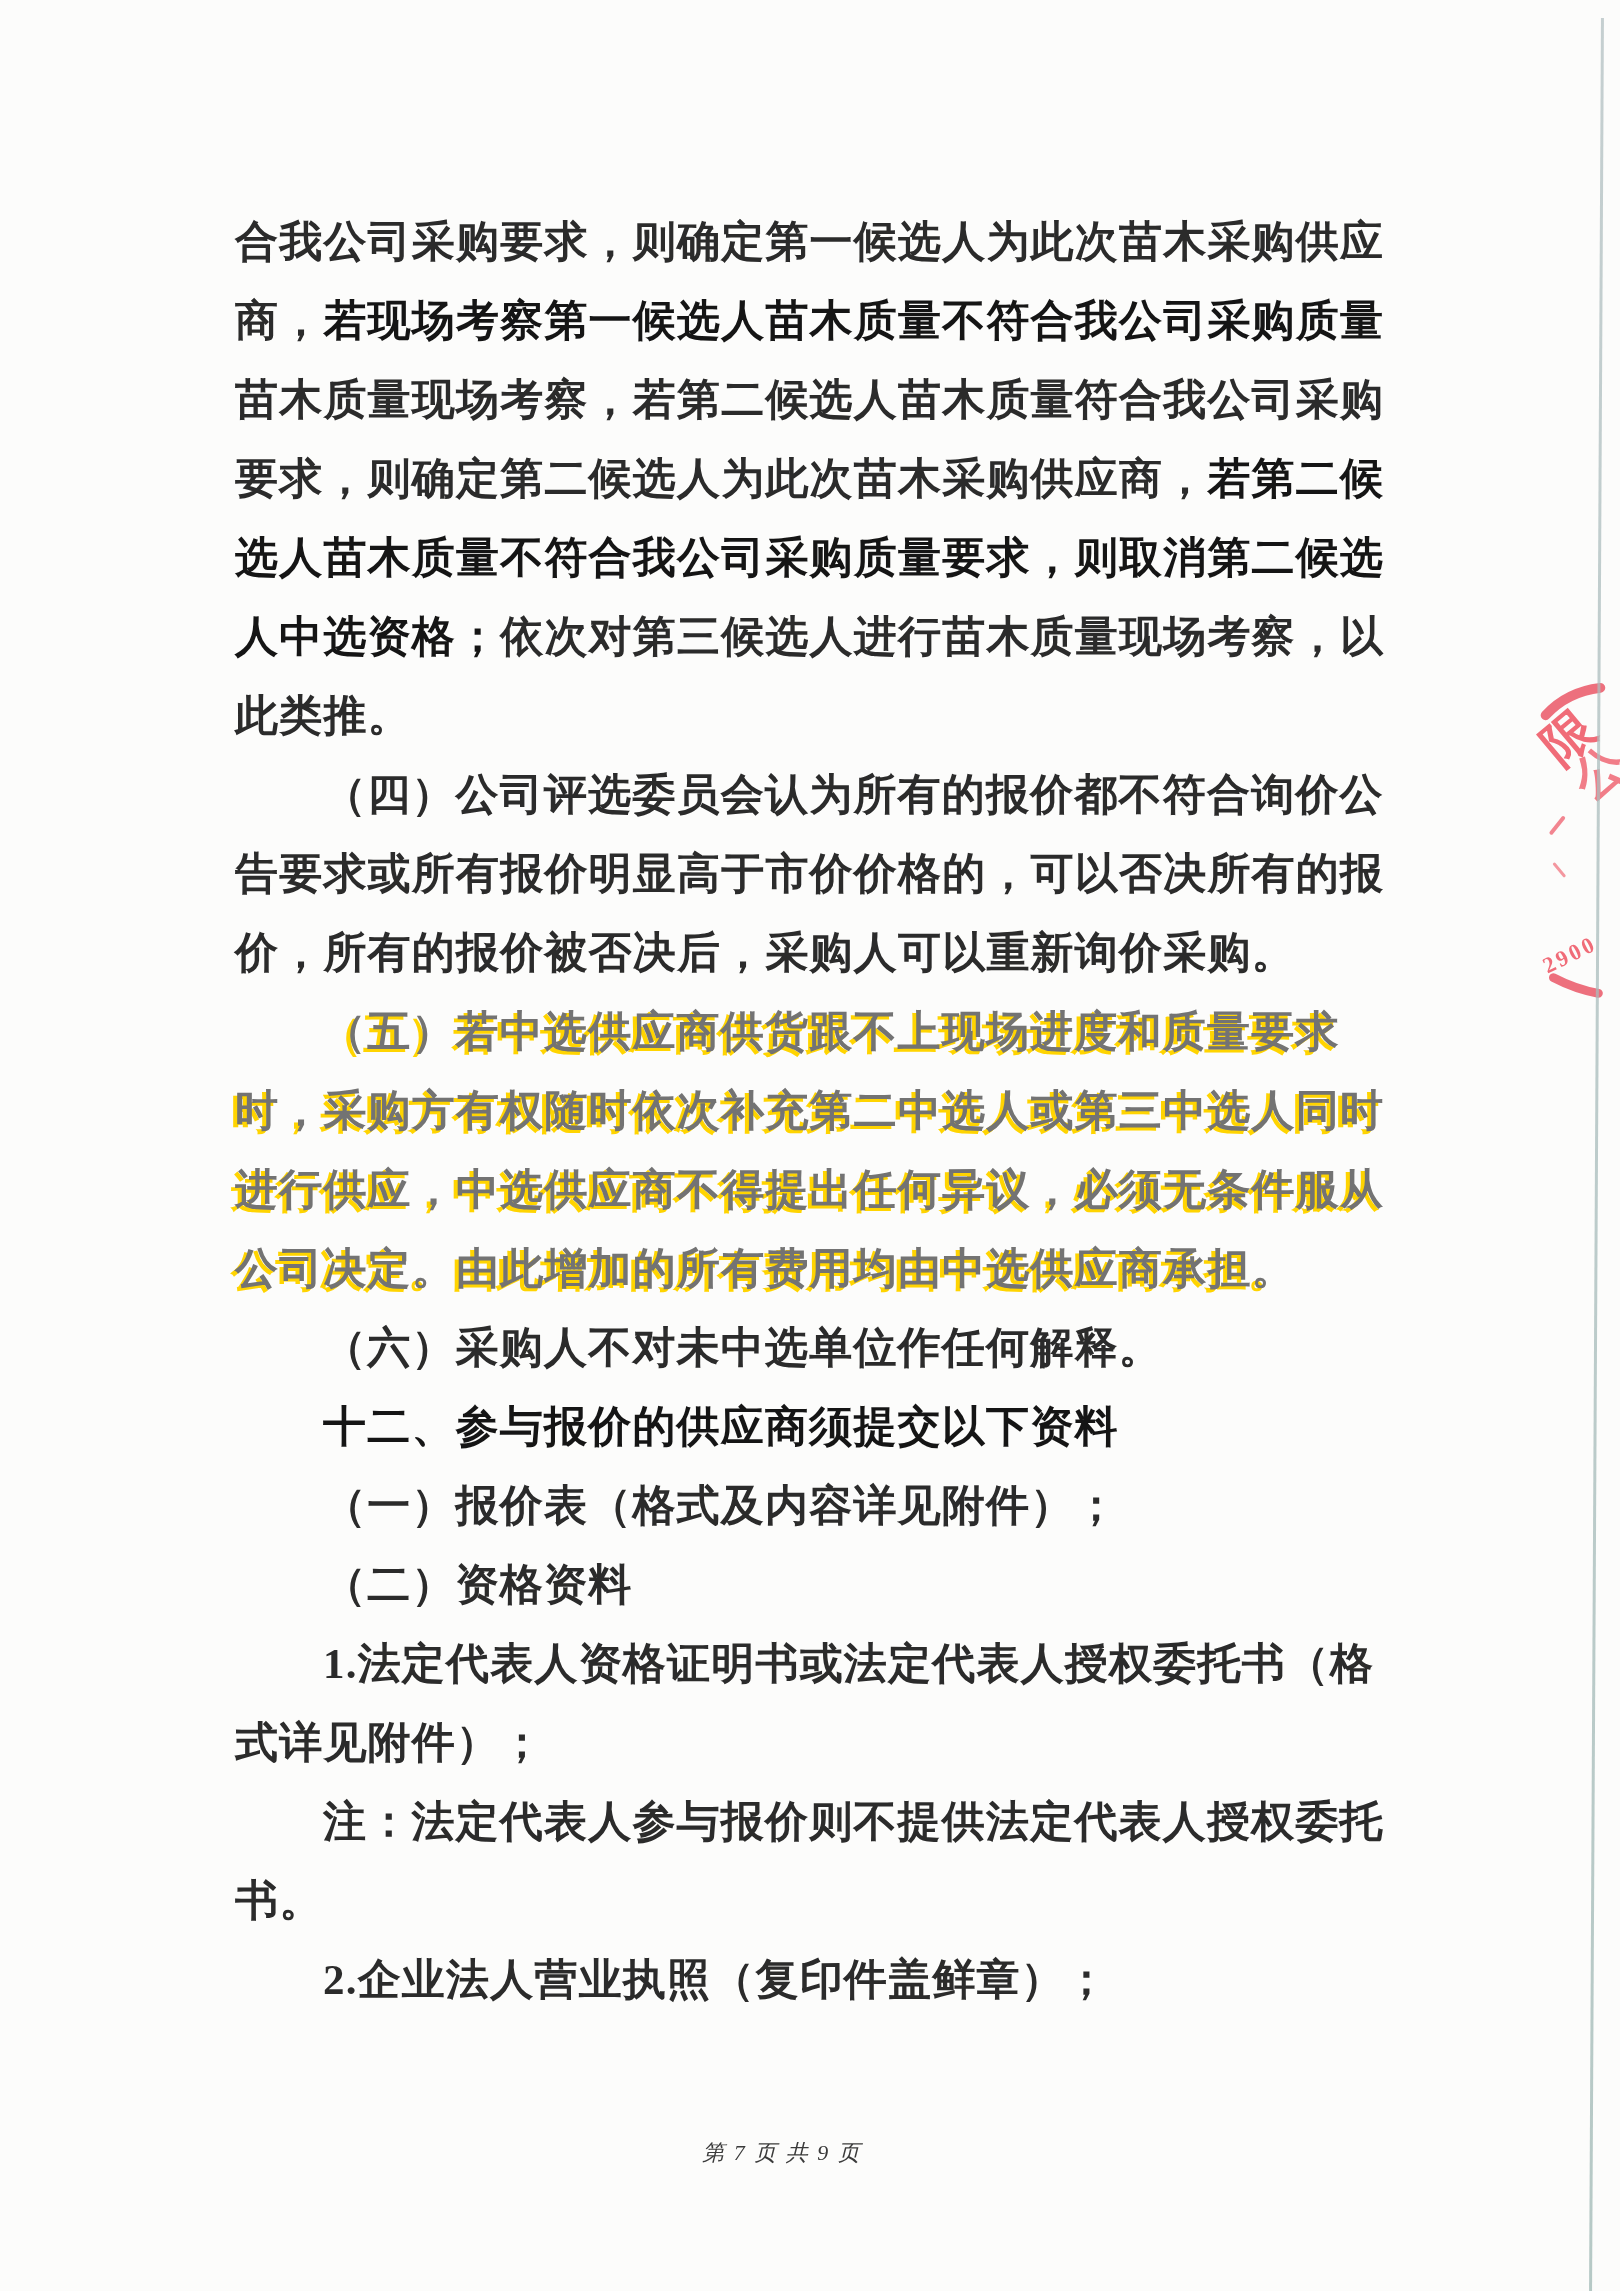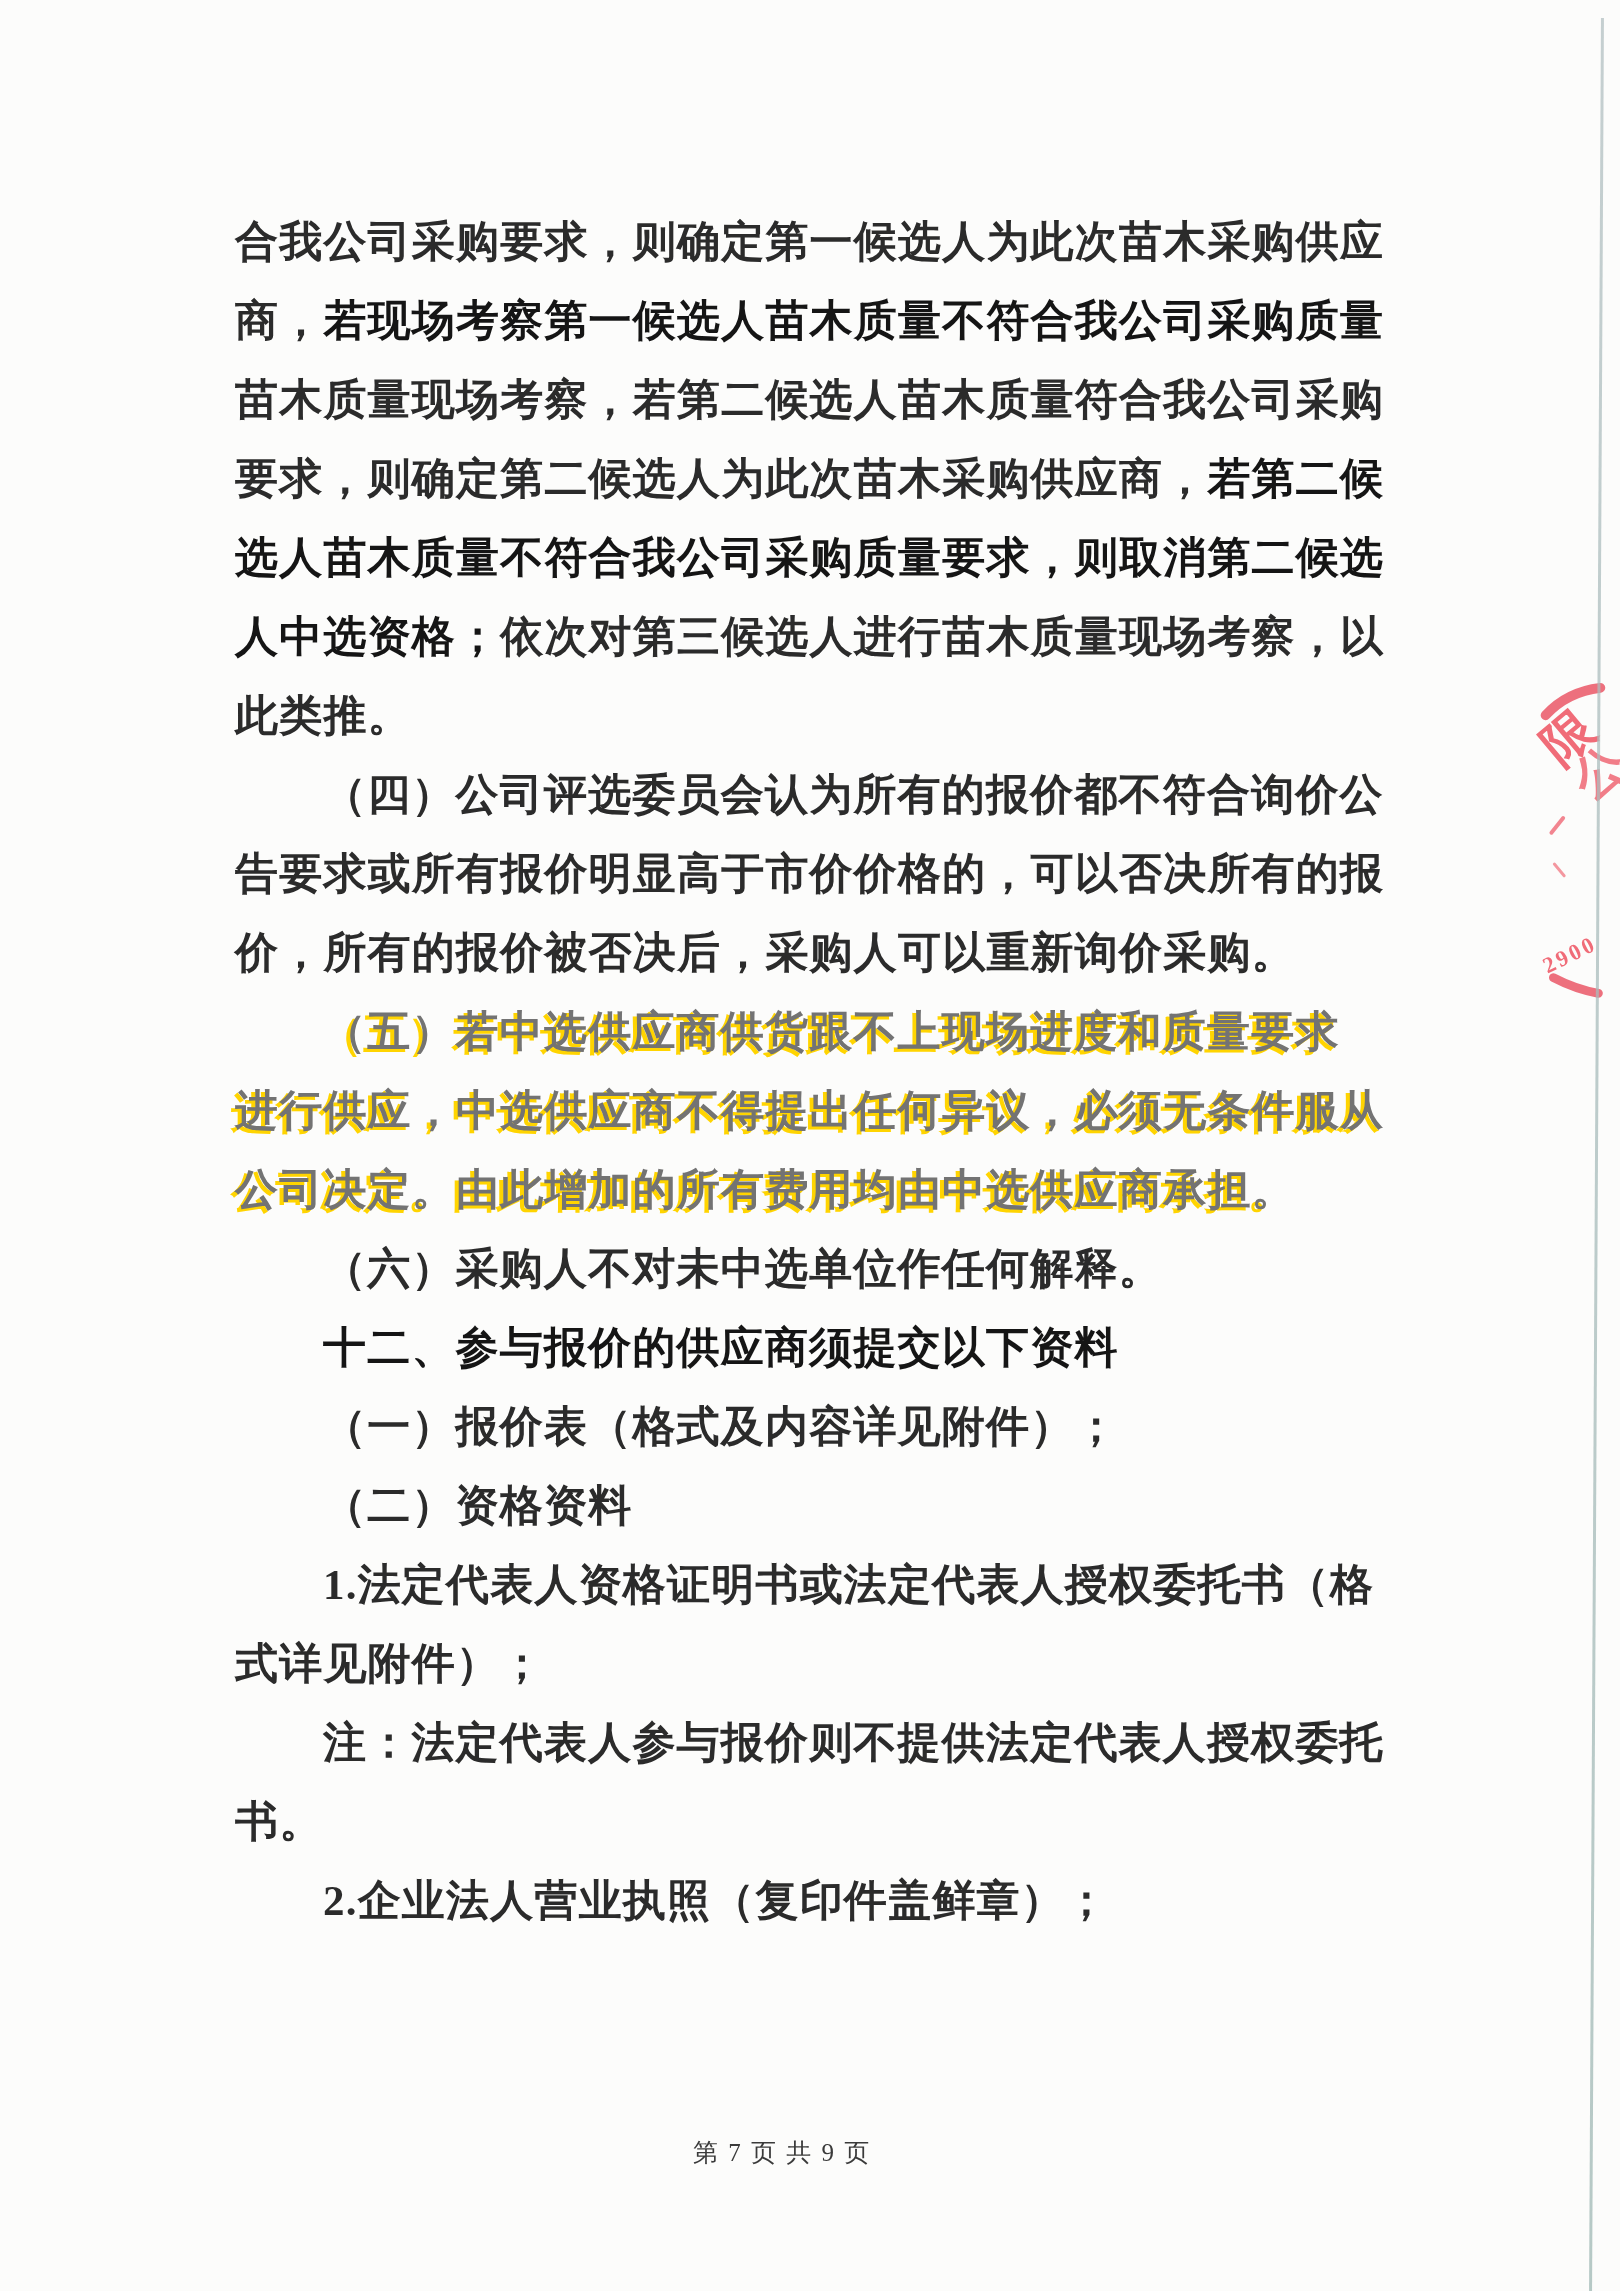--- a/index.html
+++ b/index.html
@@ -74,6 +74,7 @@
       <div class="line"><span class="normal">告要求或所有报价明显高于市价价格的，可以否决所有的报</span></div>
       <div class="line"><span class="normal">价，所有的报价被否决后，采购人可以重新询价采购。</span></div>
       <div class="line indent"><span class="highlight">（五）若中选供应商供货跟不上现场进度和质量要求</span></div>
+      <div class="line"><span class="highlight">时，采购方有权随时依次补充第二中选人或第三中选人同时</span></div>
       <div class="line"><span class="highlight">进行供应，中选供应商不得提出任何异议，必须无条件服从</span></div>
       <div class="line"><span class="highlight">公司决定。由此增加的所有费用均由中选供应商承担。</span></div>
       <div class="line indent"><span class="normal">（六）采购人不对未中选单位作任何解释。</span></div>

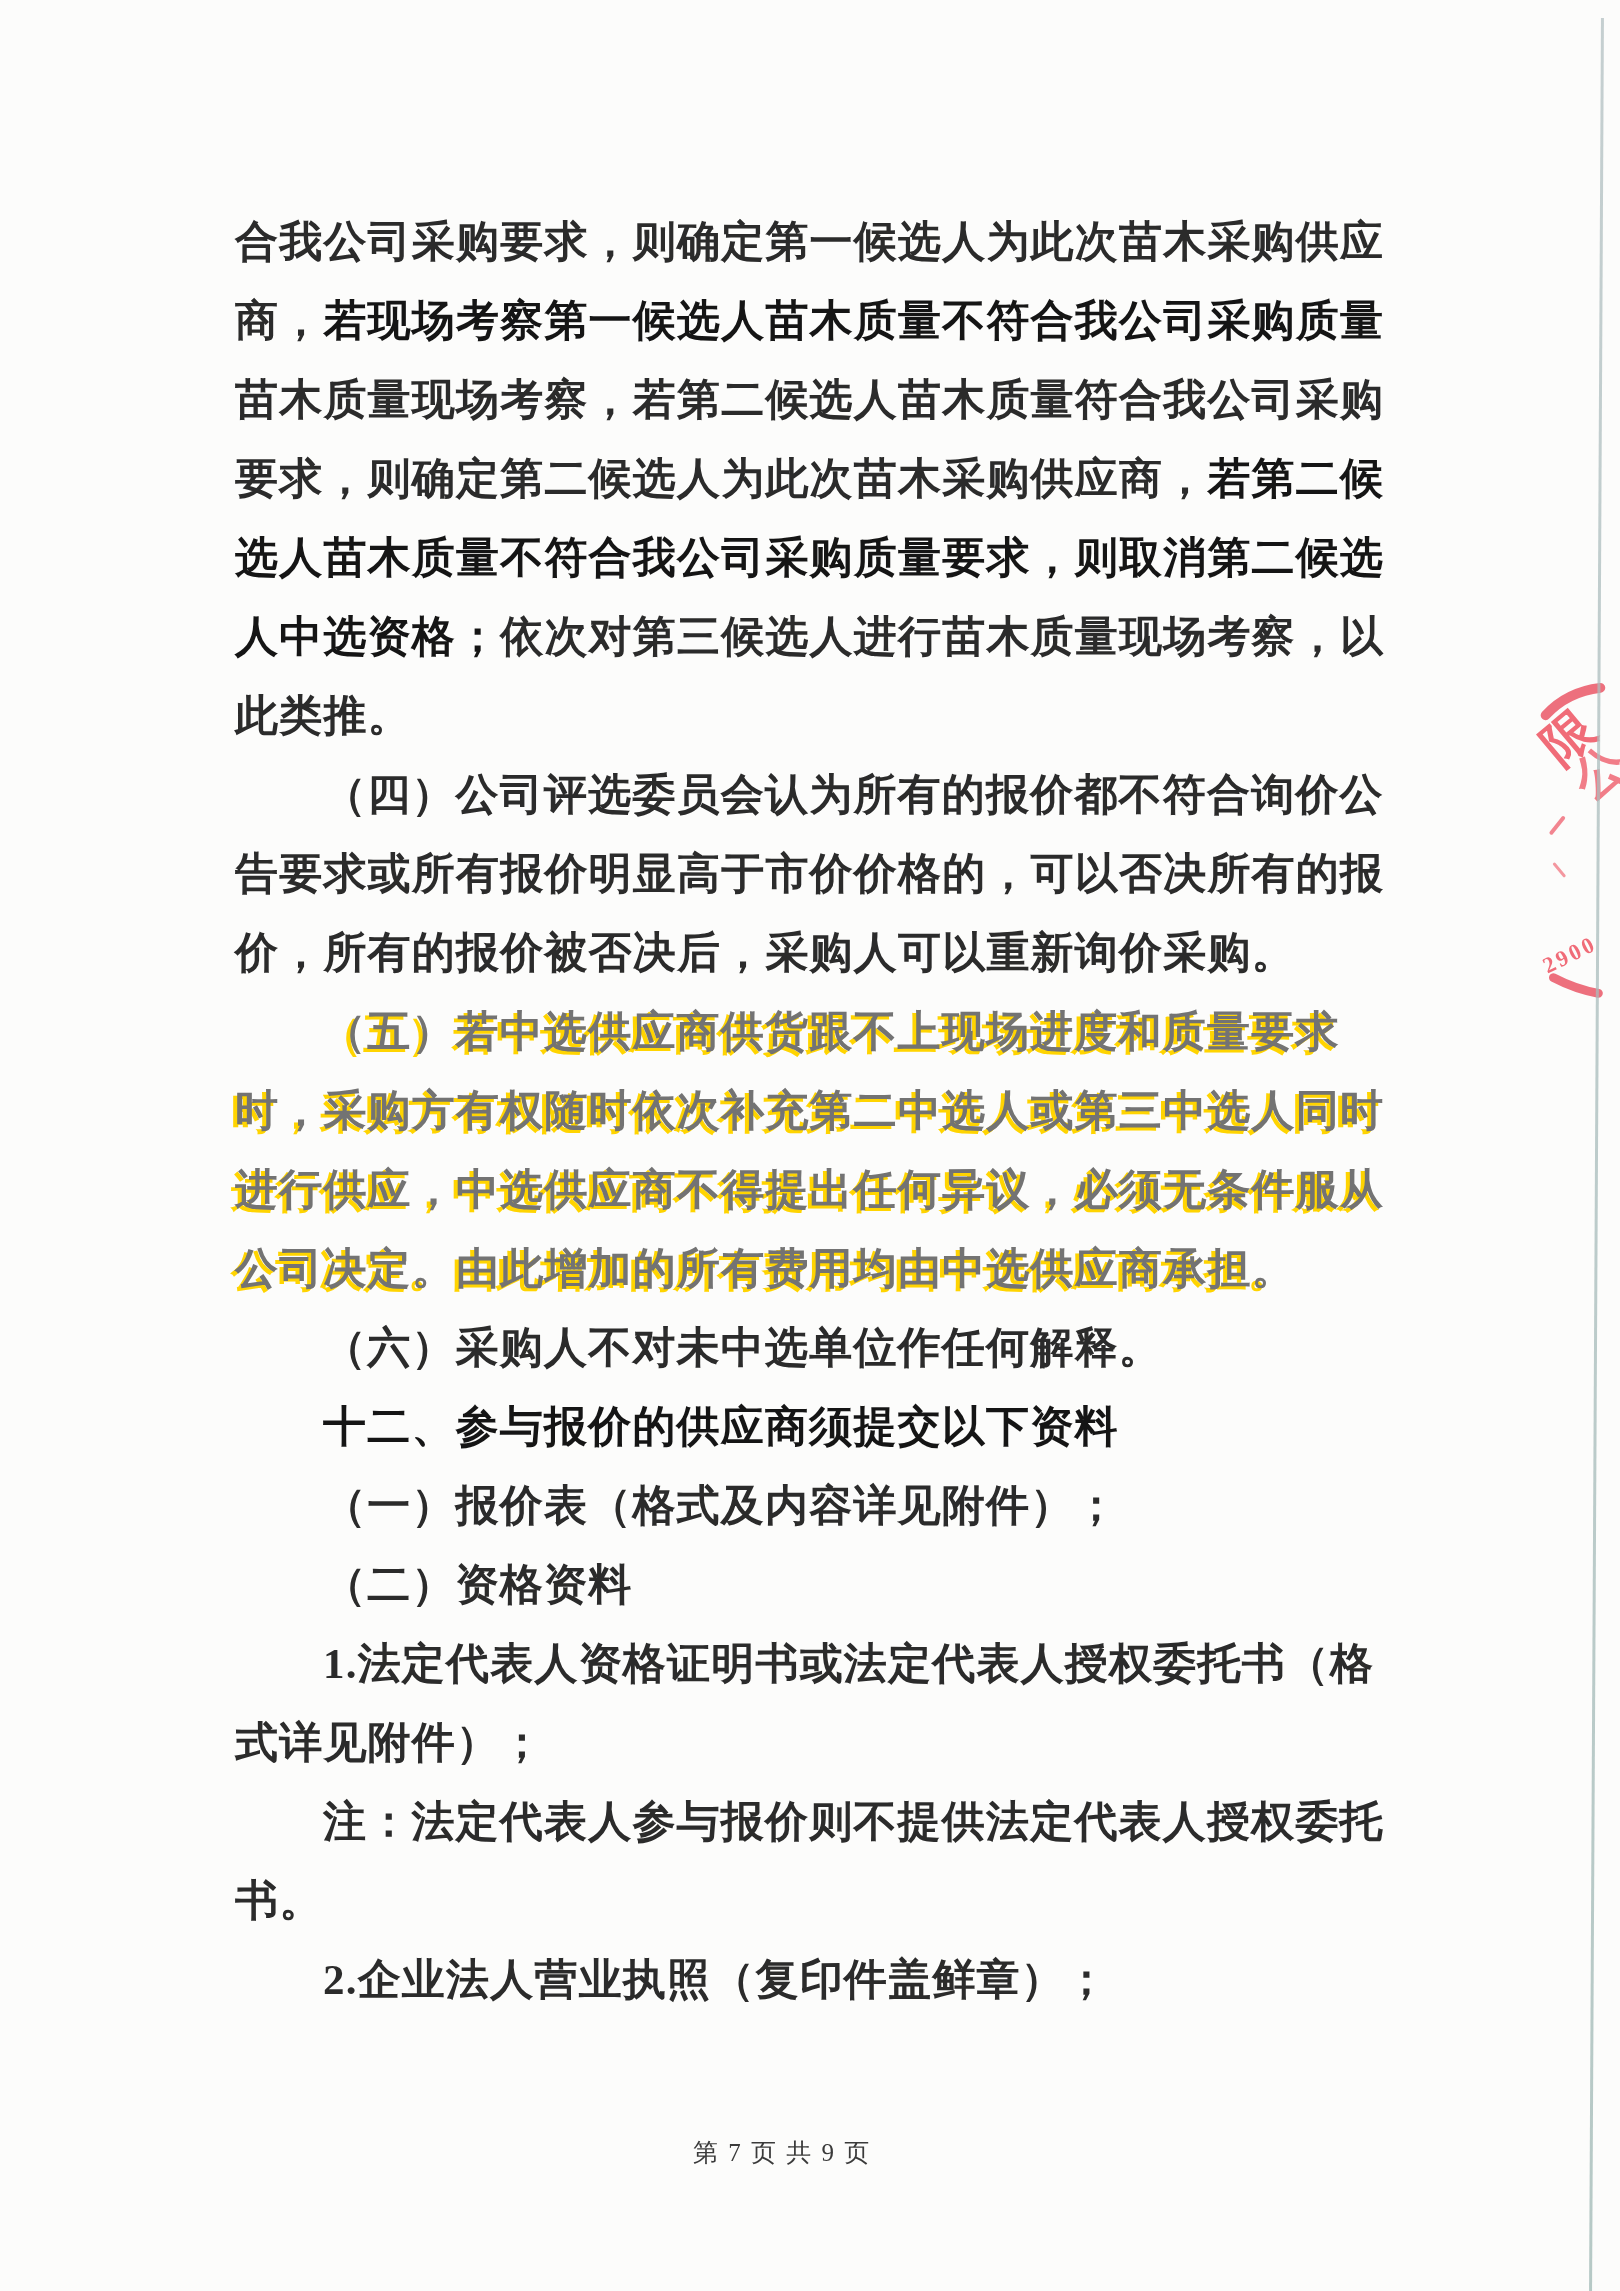--- a/index.html
+++ b/index.html
@@ -35,9 +35,10 @@
     left:235px;top:2133px;width:1094px;height:39px;
     line-height:39px;
     text-align:center;
-    font-size:25px;
+    font-size:22px;
     letter-spacing:2px;
     color:#3a3a3a;
+    font-style:italic;
   }
   .seal{
     position:absolute;

